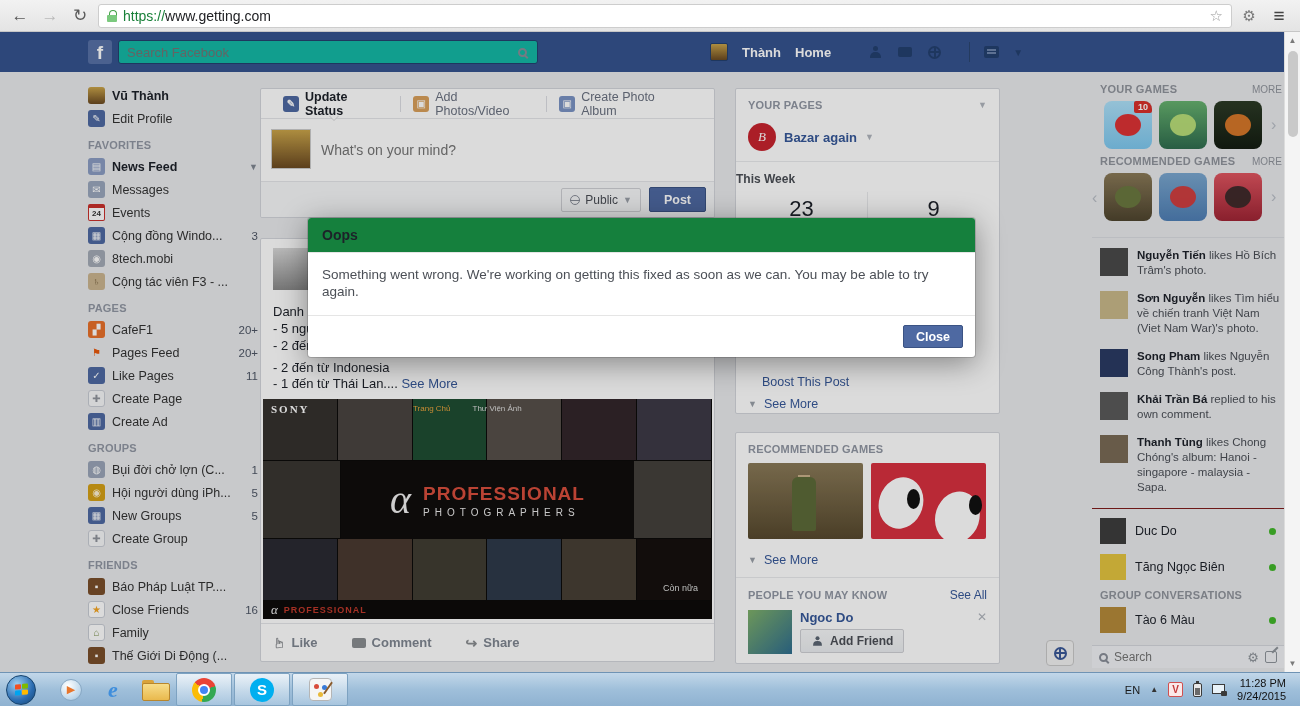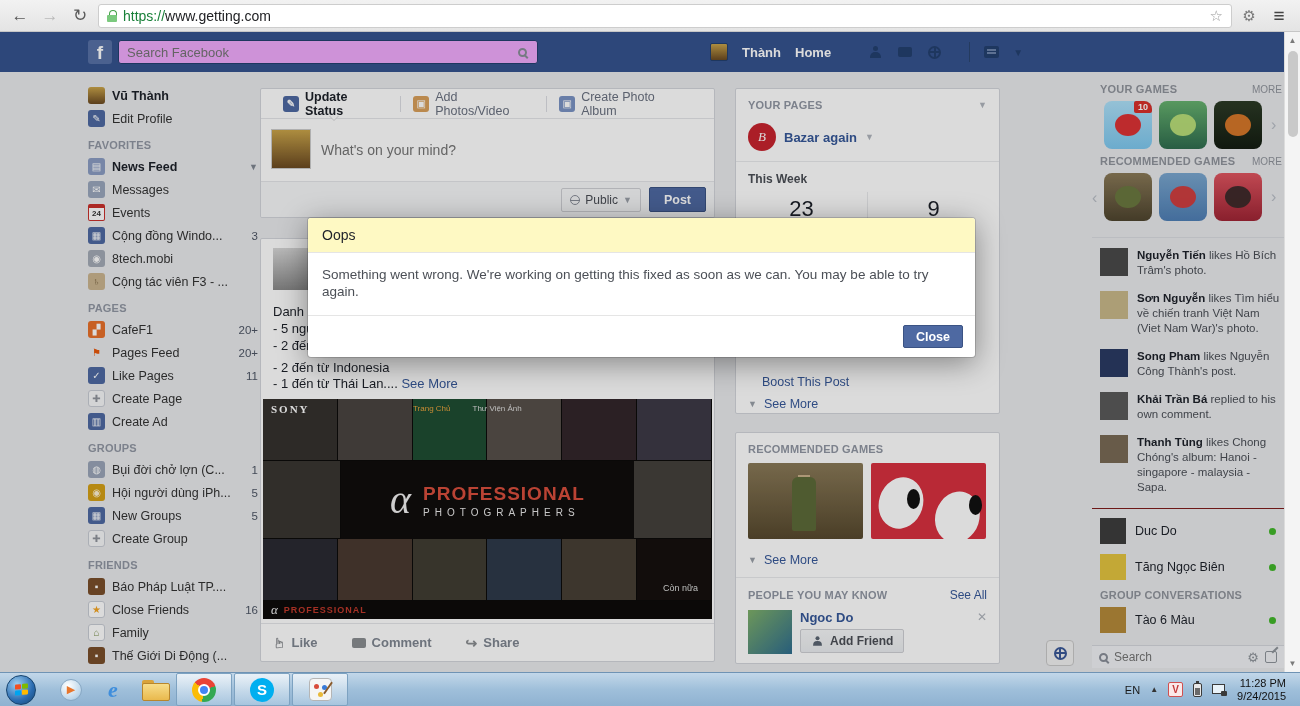--- a/index.html
+++ b/index.html
@@ -35,7 +35,7 @@
   .fb-header { position:absolute; top:0; left:0; width:1284px; height:40px; background:#35538f; z-index:2; }
   .fb-logo { position:absolute; left:88px; top:8px; width:24px; height:24px; background:#5872a7;
     border-radius:3px; color:#fff; font-weight:bold; font-size:19px; text-align:center; line-height:26px; }
-  .fb-search { position:absolute; left:118px; top:8px; width:420px; height:24px; background:#f0abfc;
+  .fb-search { position:absolute; left:118px; top:8px; width:420px; height:24px; background:#14b8a6;
     border:1px solid #24406f; border-radius:3px; display:flex; align-items:center; }
   .fb-search input { flex:1; border:none; outline:none; font-size:13px; padding:0 8px;
     font-family:"Liberation Sans",sans-serif; color:#333; background:transparent; }

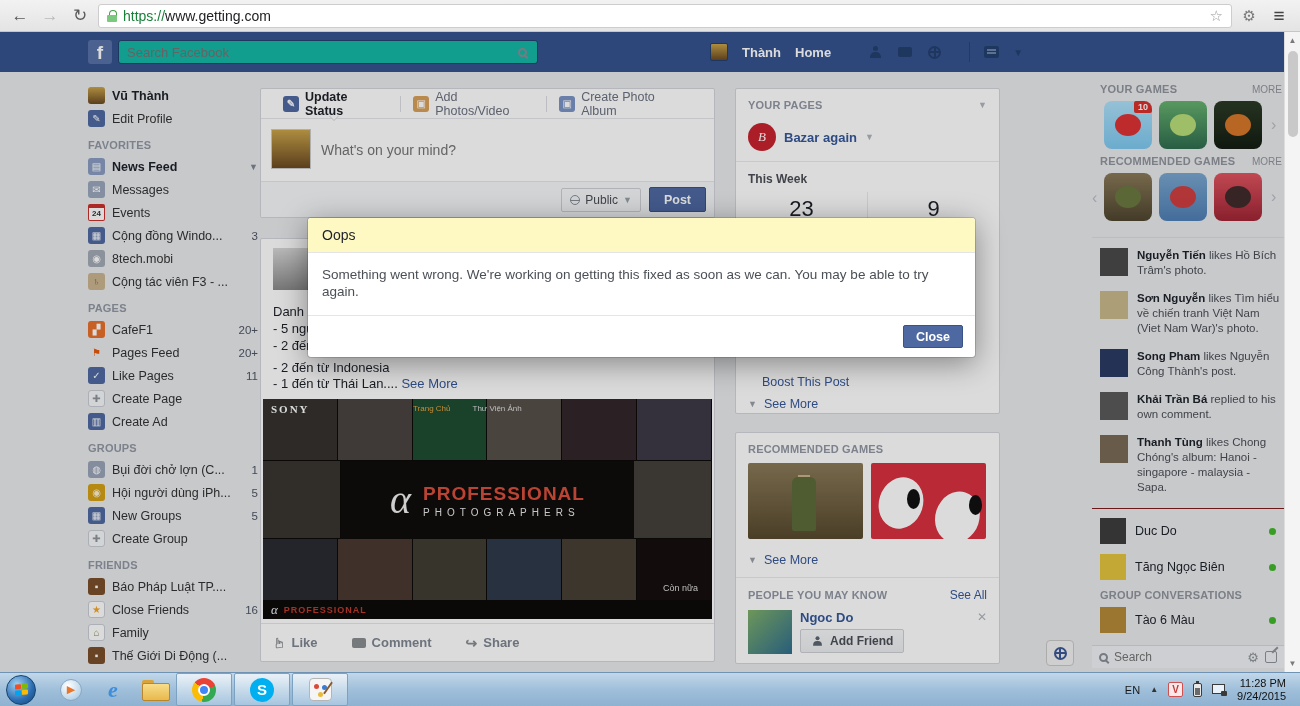--- a/index.html
+++ b/index.html
@@ -144,7 +144,7 @@
   .bazar-logo { width:28px; height:28px; border-radius:50%; background:#c8242e; color:#fff;
     font-family:"Liberation Serif",serif; font-style:italic; font-size:13px; display:flex; align-items:center; justify-content:center; }
   .bazar-name { font-size:13px; font-weight:bold; color:#365899; }
-  .this-week { font-size:12px; font-weight:bold; color:#4b4f56; padding:10px 12px 6px; }
+  .this-week { font-size:12px; font-weight:bold; color:#4b4f56; padding:10px 0 6px; }
   .stats { display:flex; }
   .stat { flex:1; text-align:center; padding:4px 0 10px; }
   .stat + .stat { border-left:1px solid #e9eaed; }

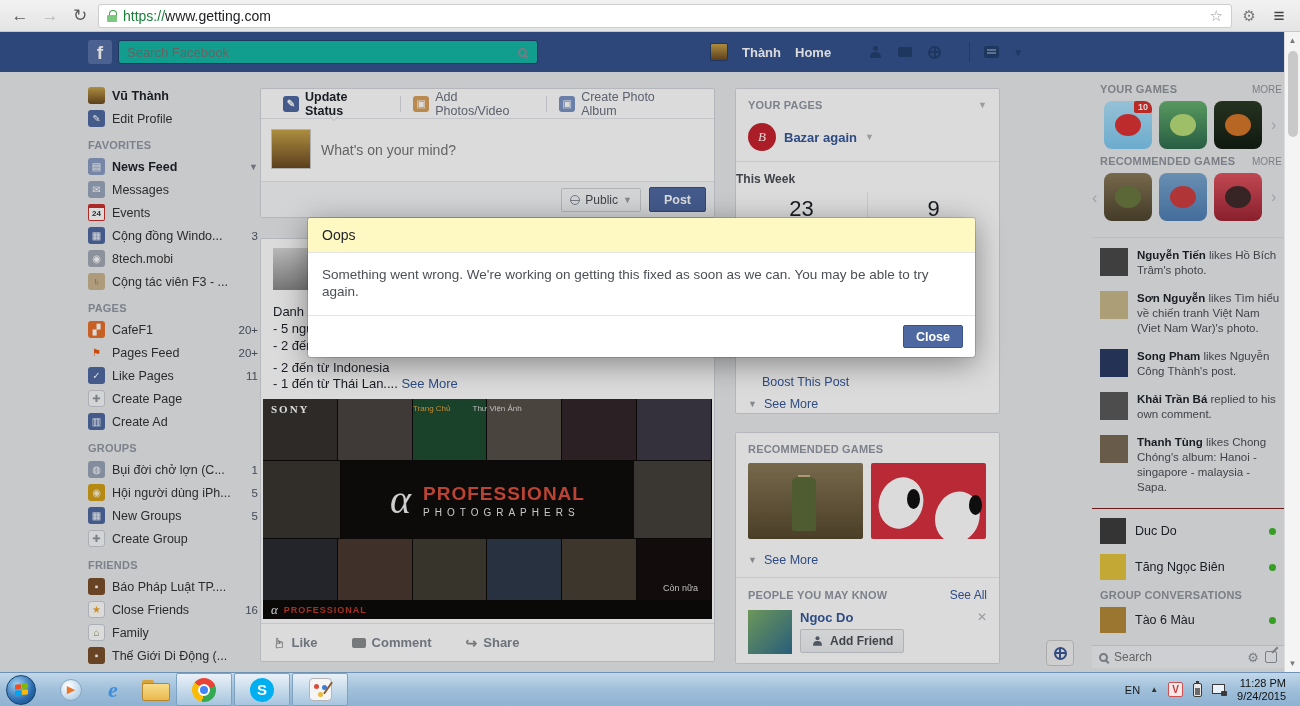--- a/index.html
+++ b/index.html
@@ -219,8 +219,8 @@
   
   .modal { position:absolute; left:308px; top:186px; width:667px; background:#fff; border-radius:3px;
     box-shadow:0 0 0 1px rgba(0,0,0,.15), 0 6px 30px rgba(0,0,0,.4); z-index:40; }
-  .modal-h { height:35px; background:#fef9c3; border-bottom:1px solid #e5e5e5; border-radius:3px 3px 0 0;
-    display:flex; align-items:center; padding:16px 14px; font-size:14px; font-weight:normal; color:#1d2129; }
+  .modal-h { height:35px; background:#15803d; border-bottom:1px solid #e5e5e5; border-radius:3px 3px 0 0;
+    display:flex; align-items:center; padding:16px 14px; font-size:14px; font-weight:bold; color:#1d2129; }
   .modal-b { padding:13px 14px 15px; font-size:13.5px; color:#4b4f56; line-height:17px; }
   .modal-f { border-top:1px solid #e5e5e5; padding:9px 12px; display:flex; justify-content:flex-end; }
   .close-btn { background:#4e69a2; border:1px solid #3b5384; color:#fff; font-weight:bold;

